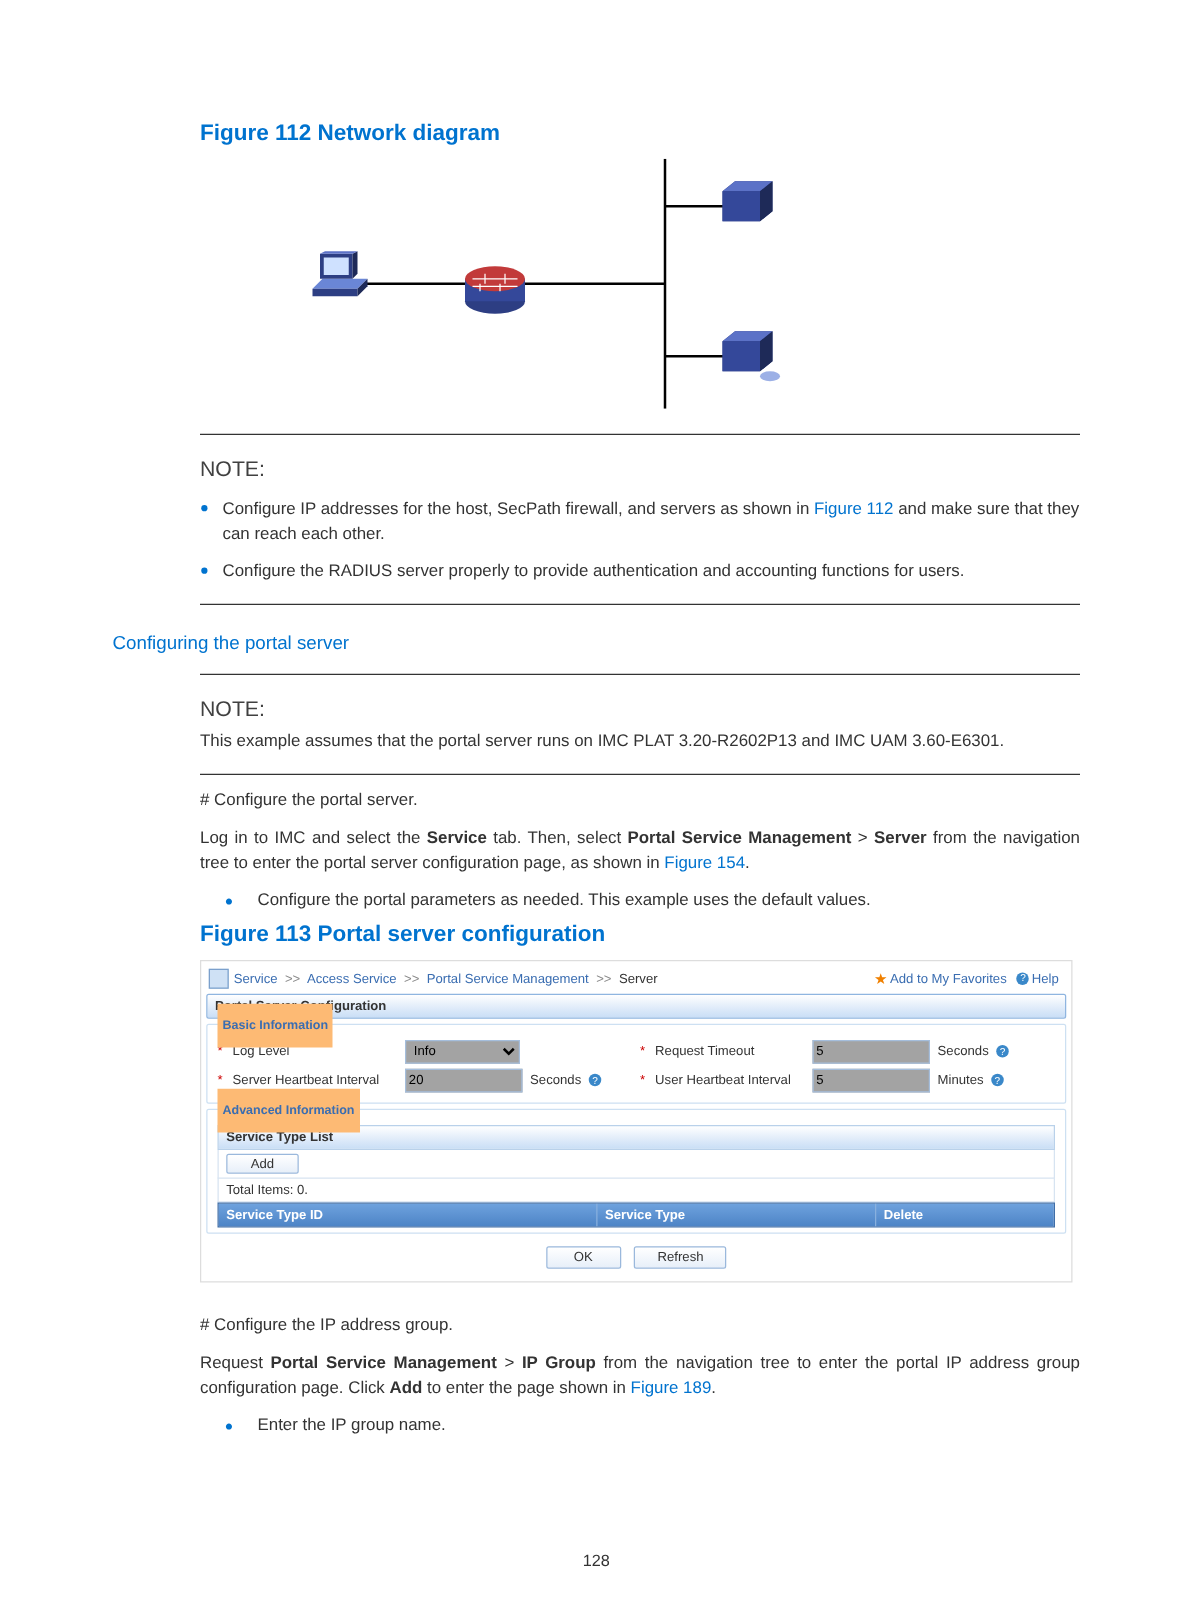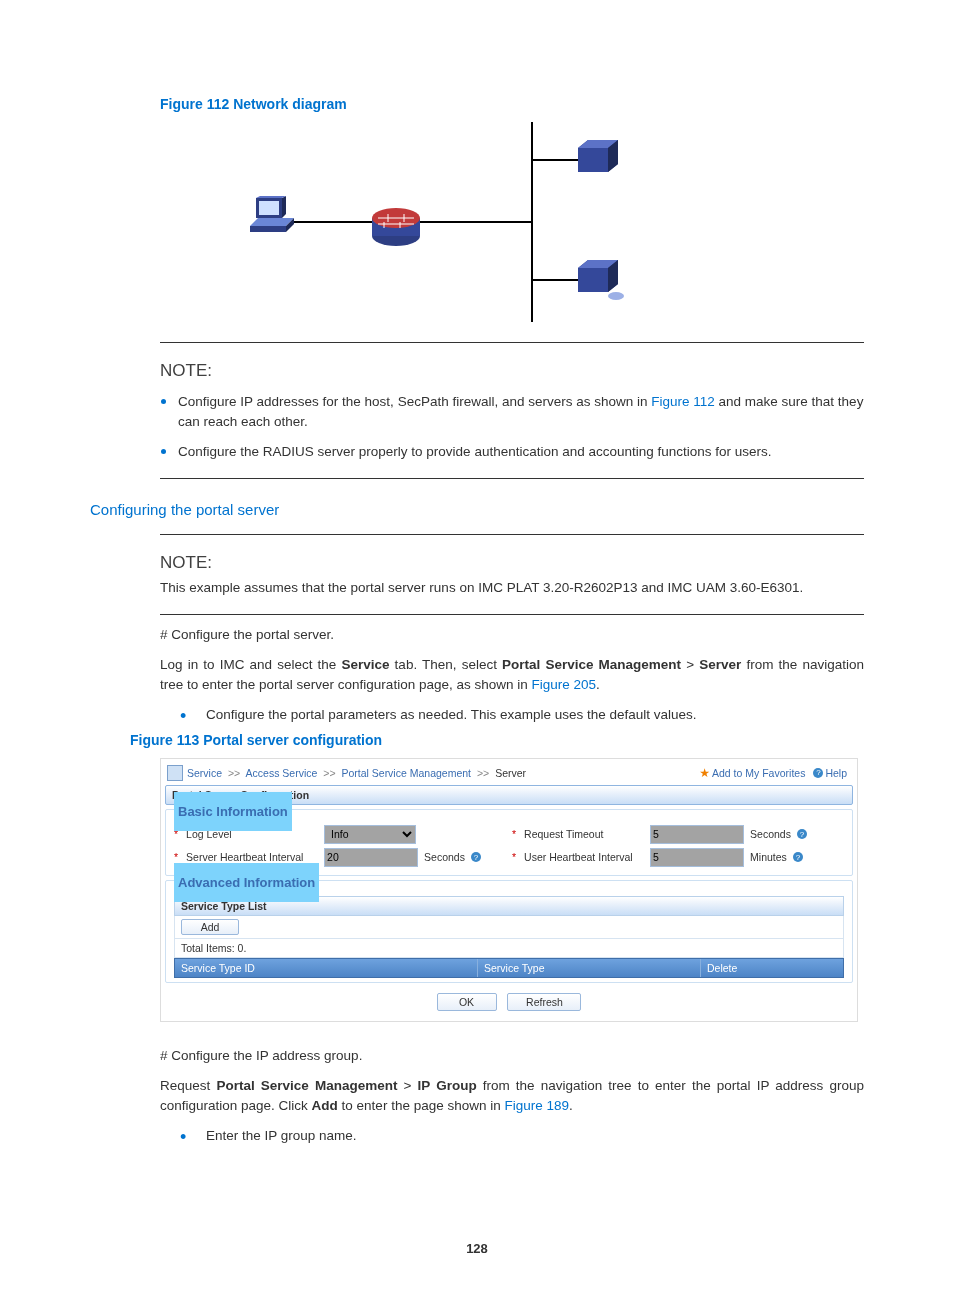--- a/index.html
+++ b/index.html
@@ -21,7 +21,7 @@
   .fig-caption {
     color: #0073cf;
     font-weight: bold;
-    font-size: 14px;
+    font-size: 18px;
     margin: 0 0 10px 70px;
   }
   .fig-caption.second {

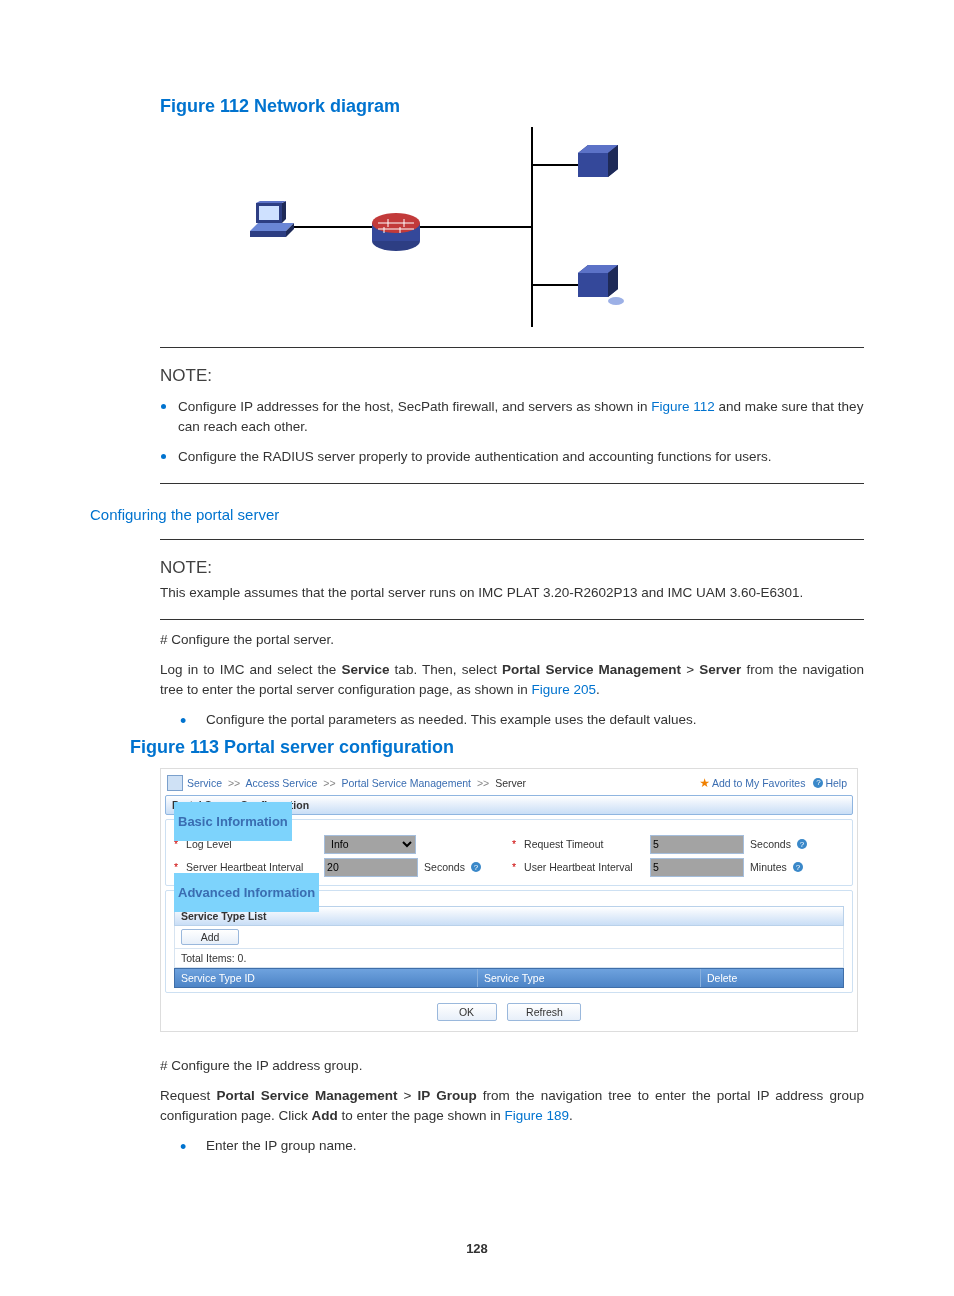--- a/index.html
+++ b/index.html
@@ -324,7 +324,7 @@
   <div class="body-text"># Configure the portal server.</div>
 
   <div class="body-text">
-    <span>Log in to IMC and select the </span><strong>Service</strong><span> tab. Then, select </span><strong>Portal Service Management</strong><span> &gt; </span><strong>Server</strong><span> from the navigation tree to enter the portal server configuration page, as shown in </span><span class="ref-link">Figure 205</span><span>.</span>
+    <span>Log in to IMC and select the </span><strong>Service</strong><span> tab. Then, select </span><strong>Portal Service Management</strong><span> &gt; </span><strong>Server</strong><span> from the navigation tree to enter the portal server configuration page, as shown in </span><span class="ref-link">Figure 154</span><span>.</span>
   </div>
 
   <ul class="body-list">

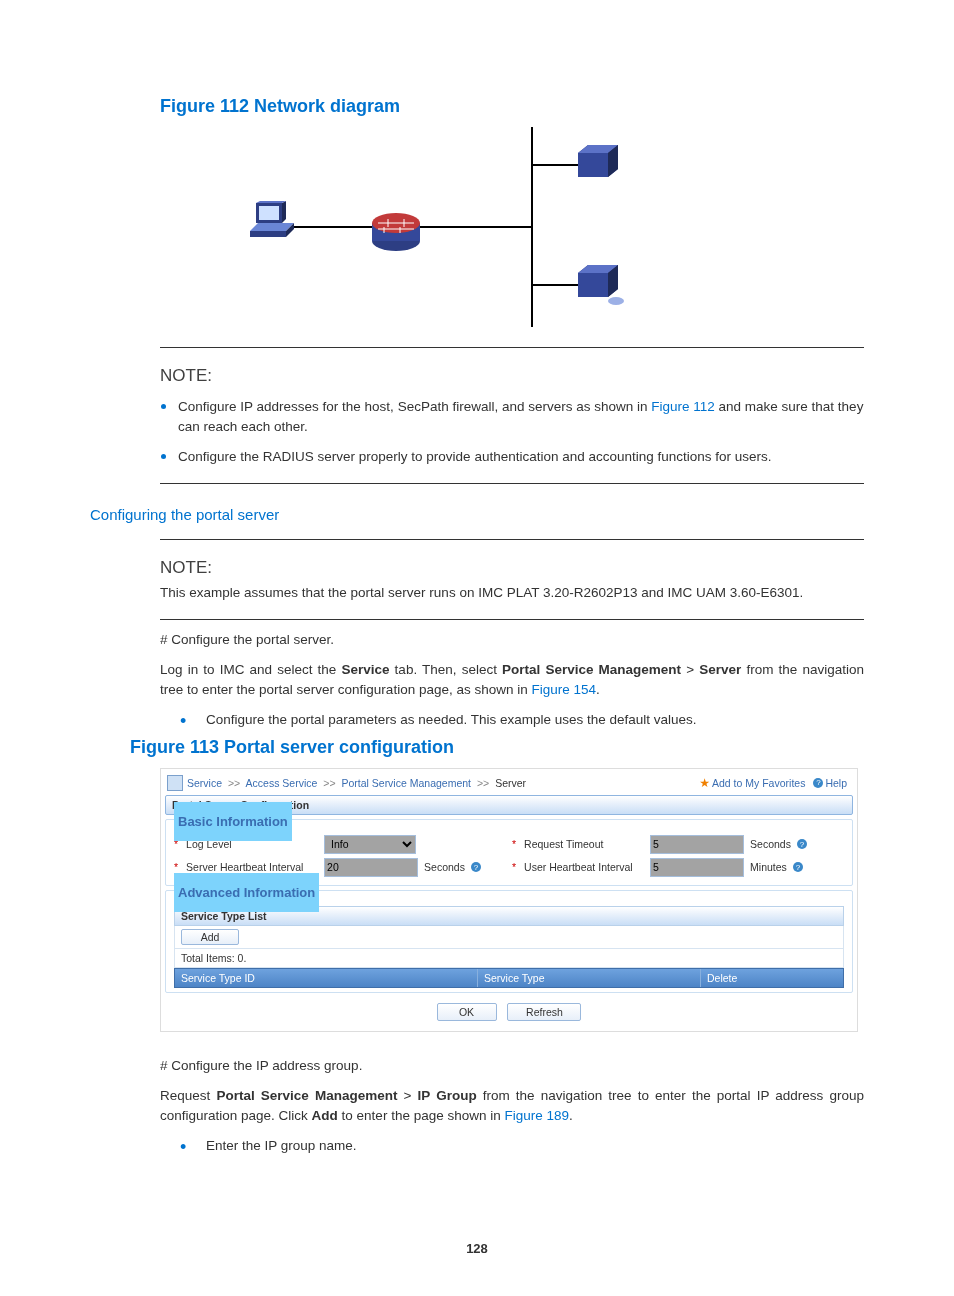--- a/index.html
+++ b/index.html
@@ -25,7 +25,7 @@
     margin: 0 0 10px 70px;
   }
   .fig-caption.second {
-    margin-left: 40px;
+    margin-left: 70px;
     margin-top: 6px;
   }
   .network-diagram {

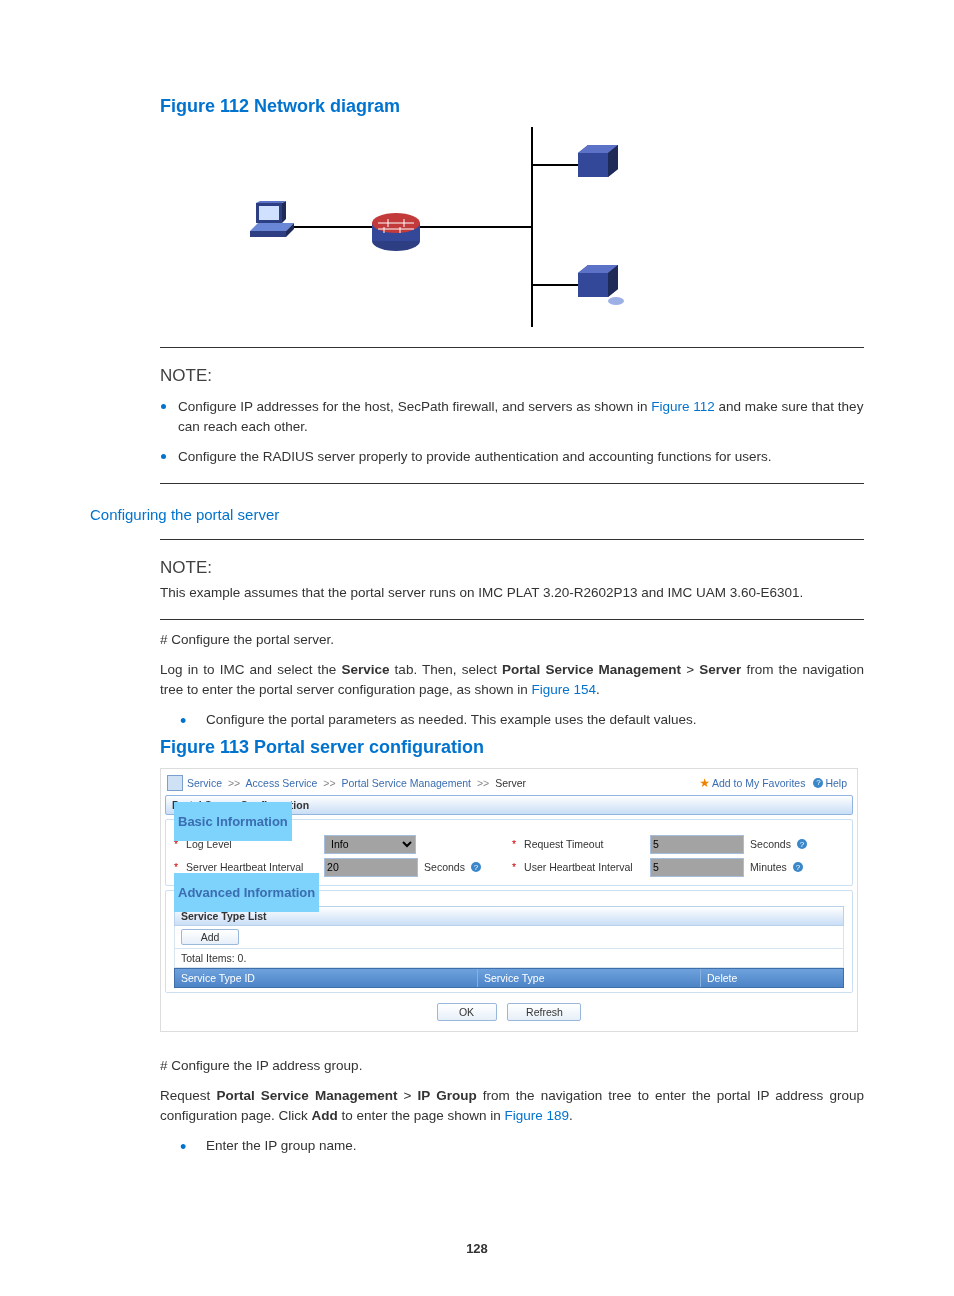--- a/index.html
+++ b/index.html
@@ -145,9 +145,9 @@
     font-weight: bold;
     position: relative;
     top: -12px;
-    background: #7dd3fc;
+    background: #fdba74;
     padding: 12px 4px;
-    font-size: 13px;
+    font-size: 10px;
   }
   .fs-row {
     display: flex;

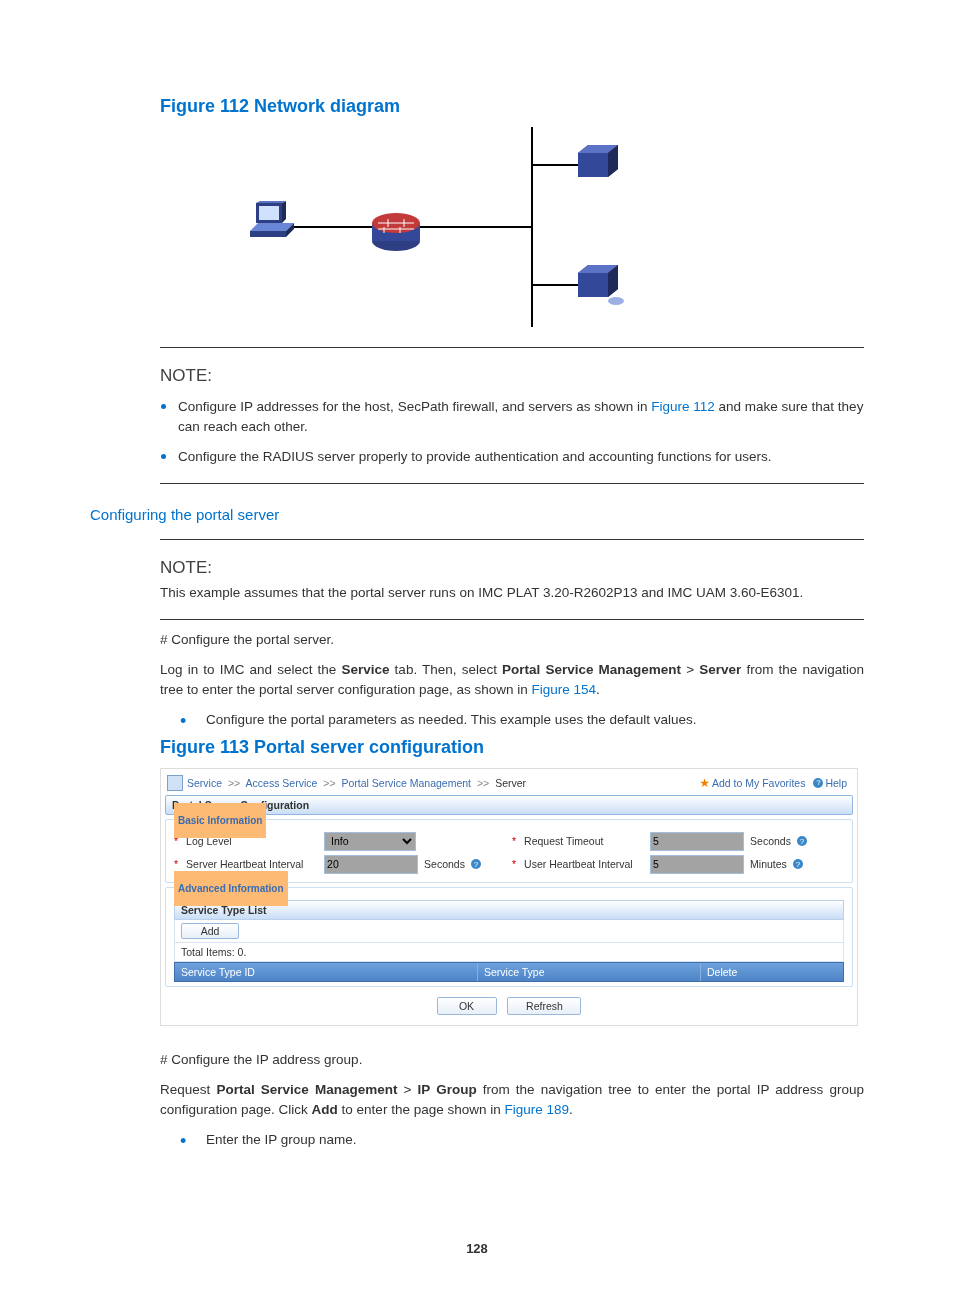--- a/index.html
+++ b/index.html
@@ -208,7 +208,7 @@
     background: linear-gradient(#6ea2de,#4d84c6);
     border: 1px solid #3f6ea8;
     color: #fff;
-    font-weight: normal;
+    font-weight: bold;
     font-size: 10.5px;
   }
   .grid-head > div {

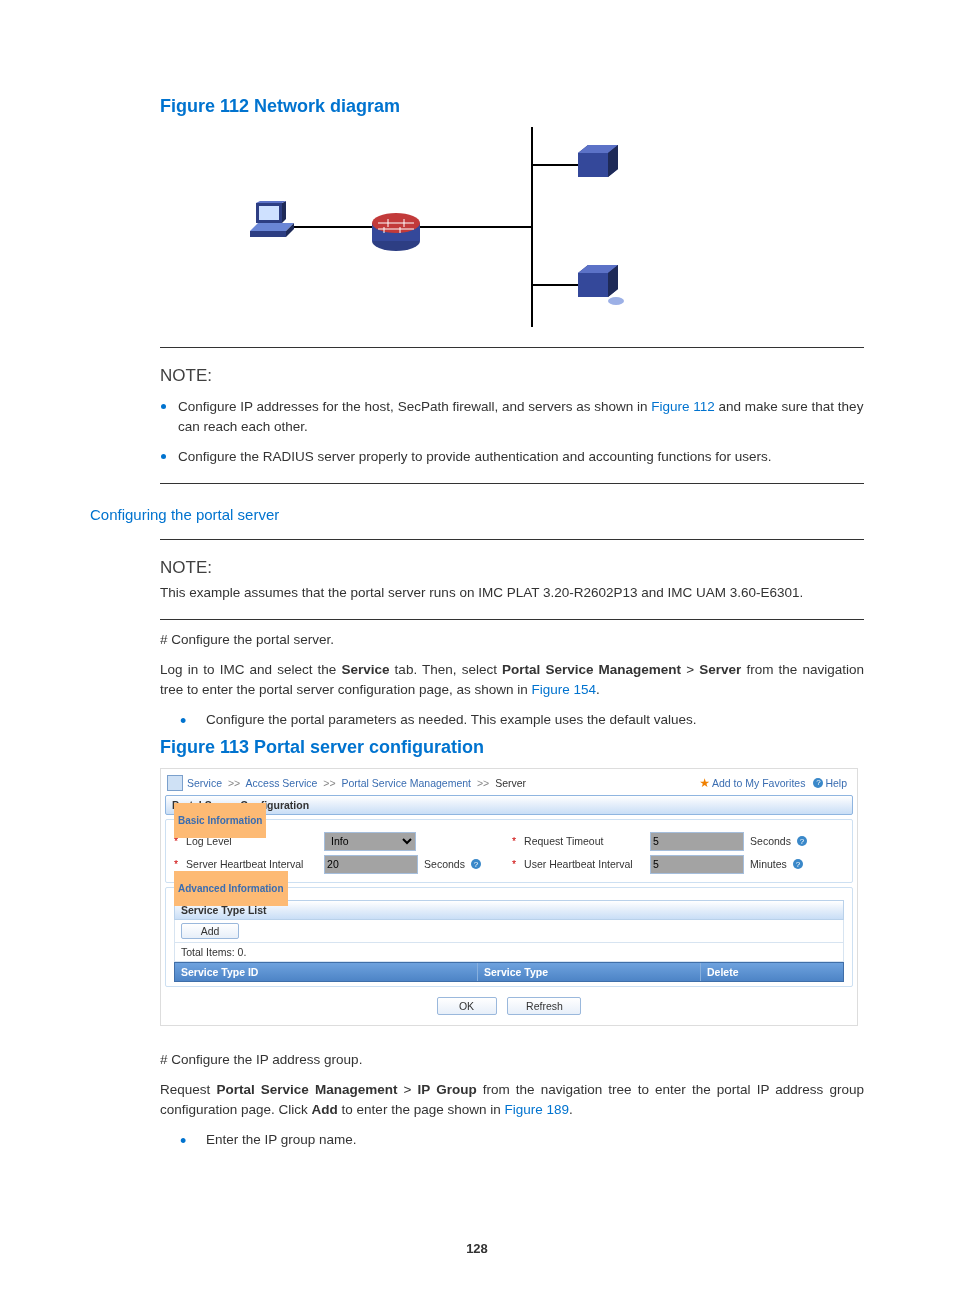--- a/index.html
+++ b/index.html
@@ -242,7 +242,6 @@
     text-align: center;
     font-size: 13px;
     color: #333;
-    font-weight: bold;
   }
   .icon-page {
     display:inline-block;width:14px;height:14px;background:#cfe1f5;border:1px solid #7ba0cc;position:relative;vertical-align:middle;margin-right:4px;

